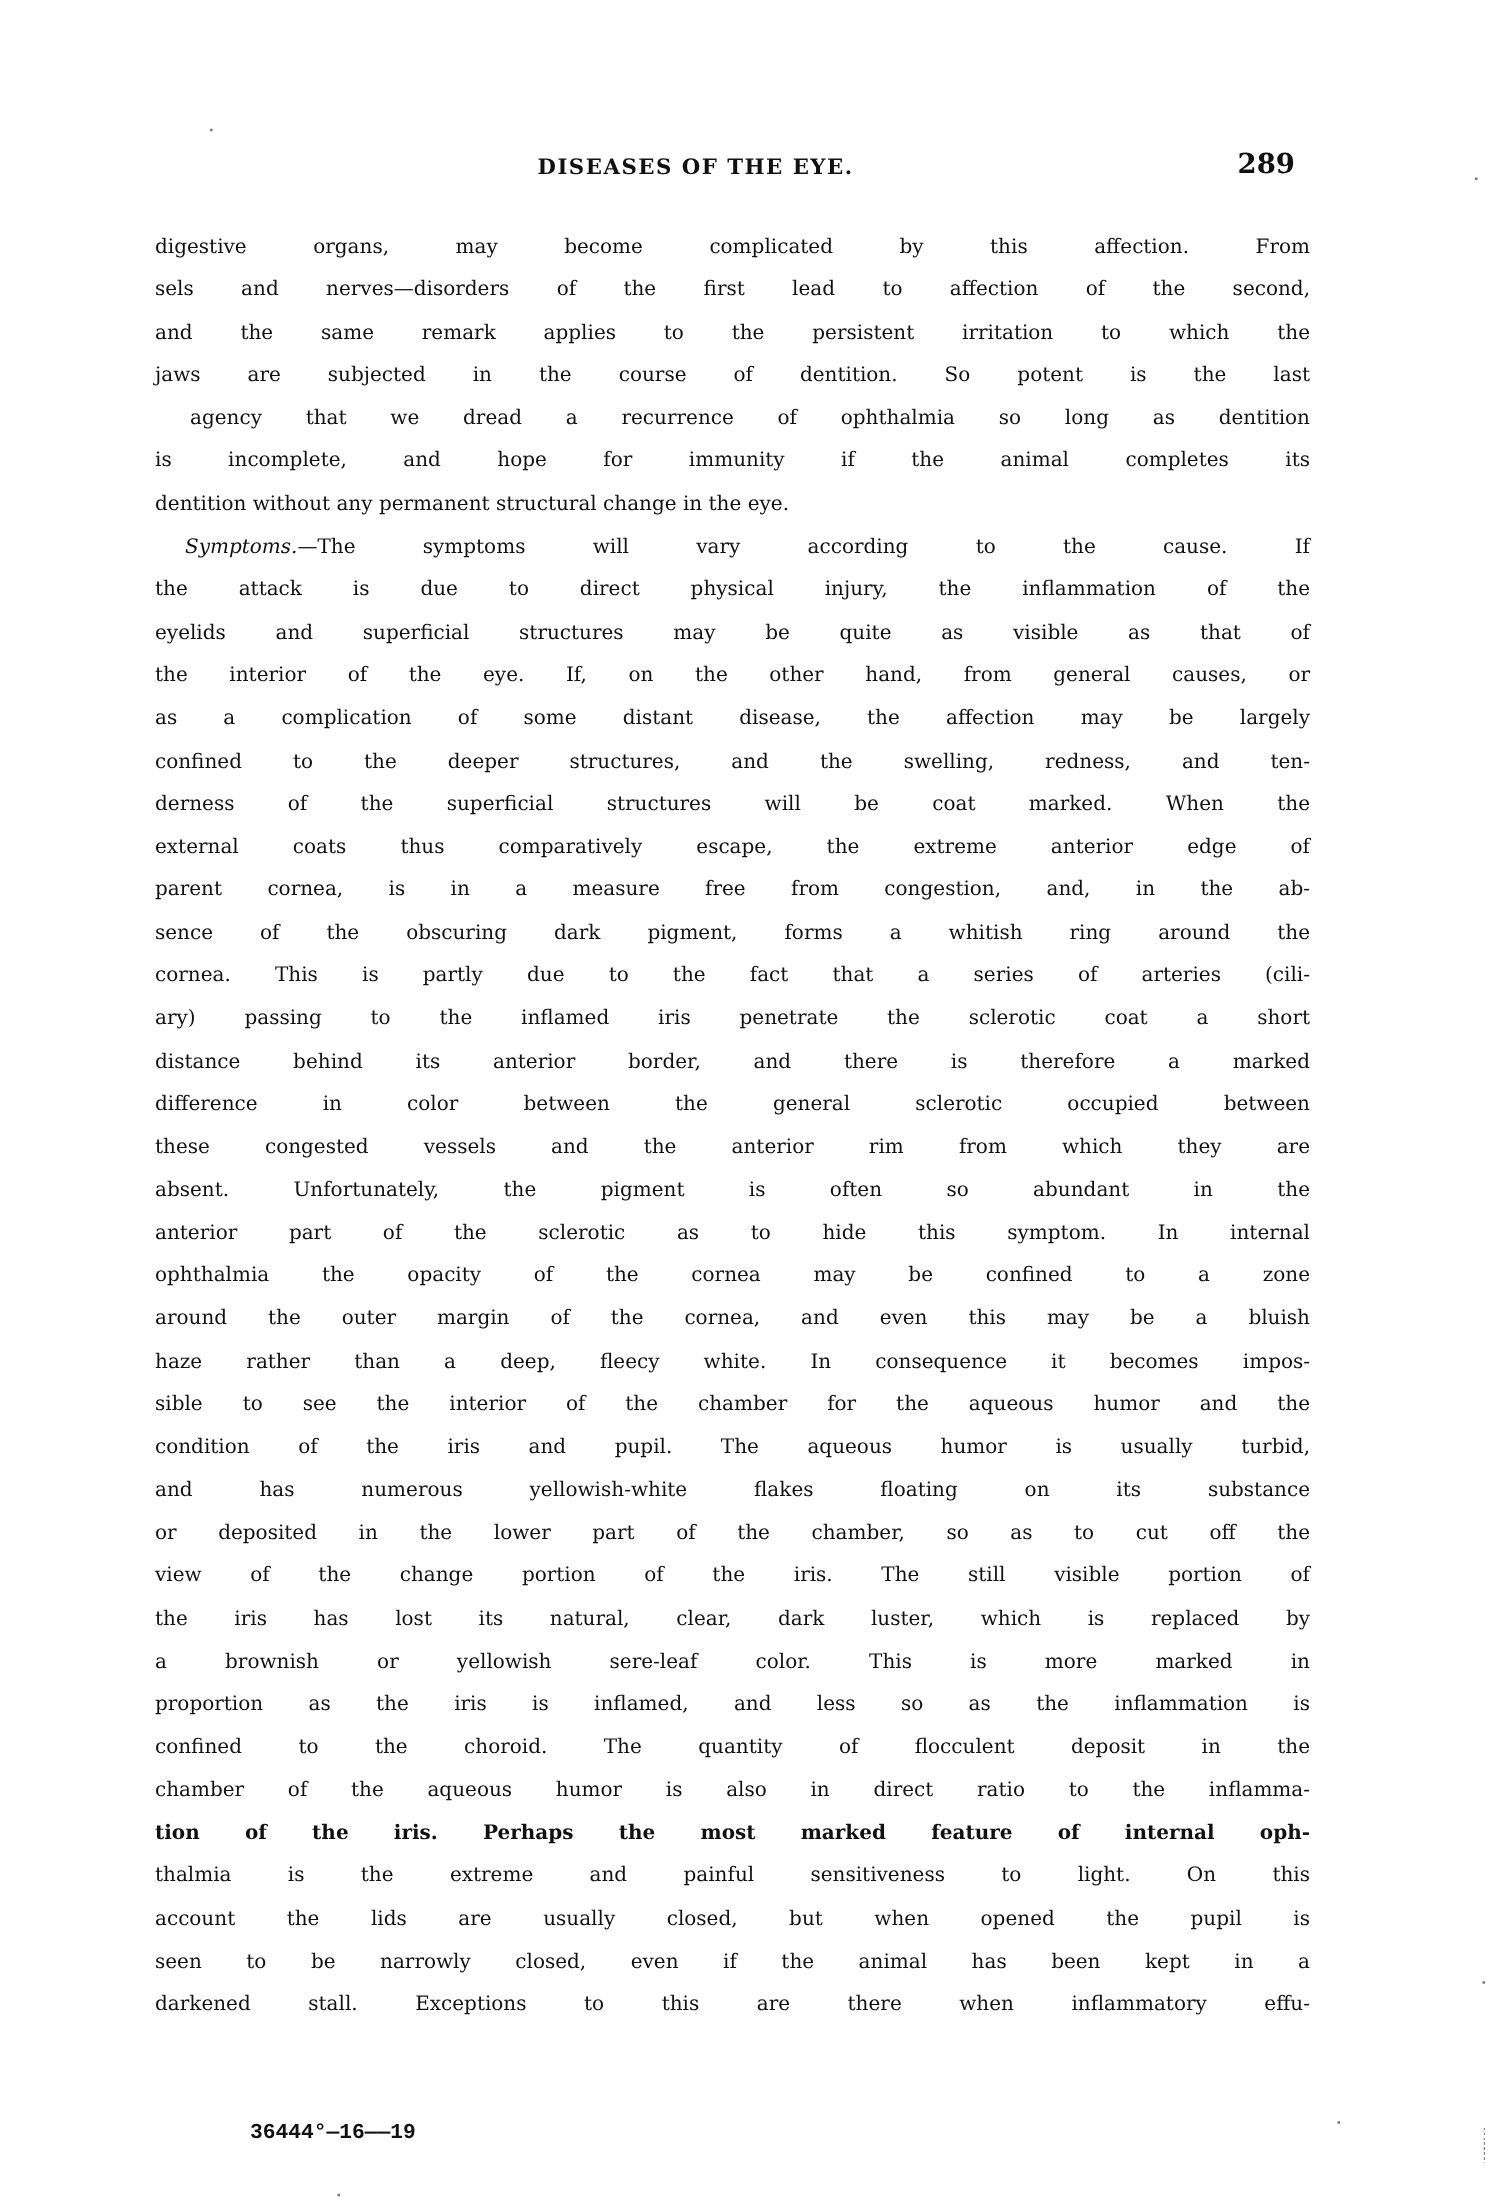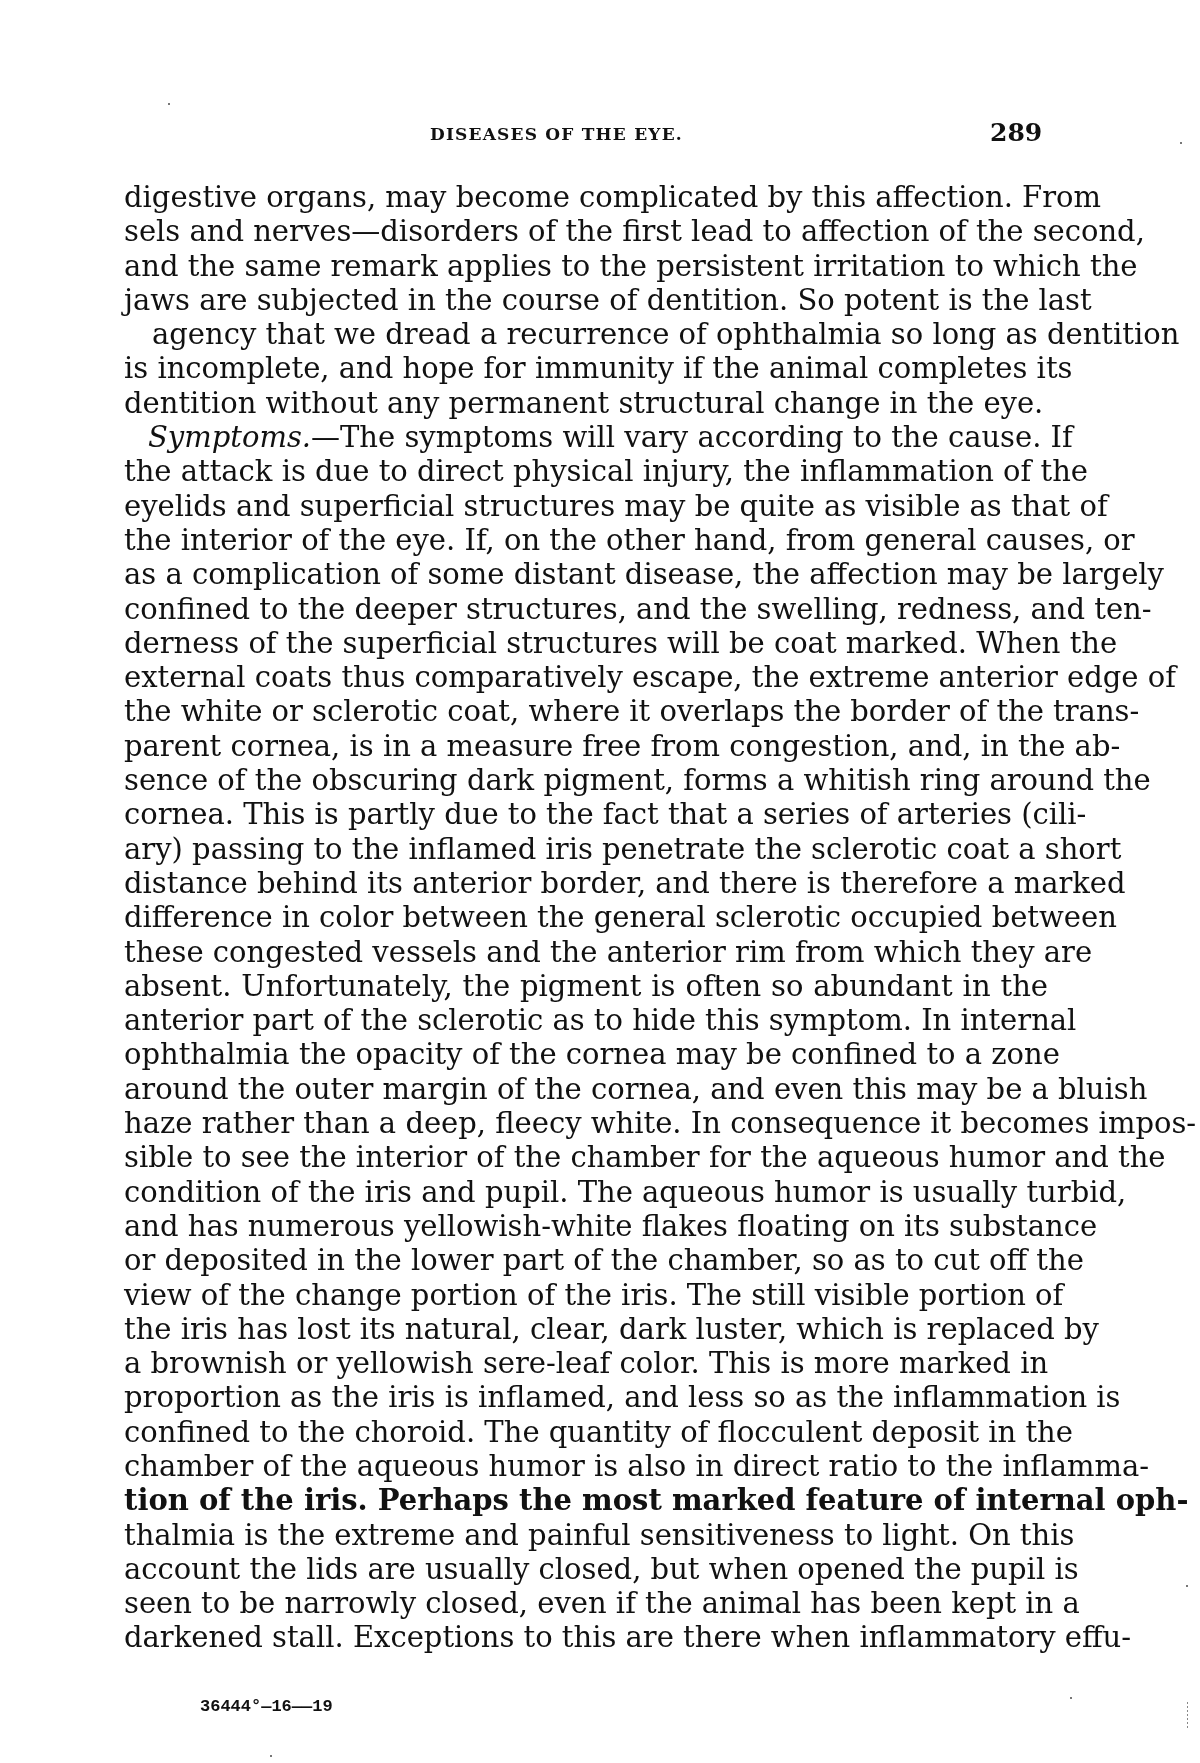--- a/index.html
+++ b/index.html
@@ -7,7 +7,7 @@
          font-family: "DejaVu Serif", "Liberation Serif", serif; color: #111; }
   .running-head { position: absolute; top: 124px; left: 430px; font-size: 17px; font-weight: bold;
                   letter-spacing: 1.2px; font-family: "DejaVu Serif", serif; }
-  .page-number { position: absolute; top: 118px; left: 990px; font-size: 25px; font-weight: bold;
+  .page-number { position: absolute; top: 118px; left: 990px; font-size: 22px; font-weight: bold;
                  font-family: "DejaVu Serif", serif; }
   .body-text { position: absolute; top: 180px; left: 124px; width: 924px; }
   .line { display: block; height: 34.3px; line-height: 34.3px; font-size: 29px;

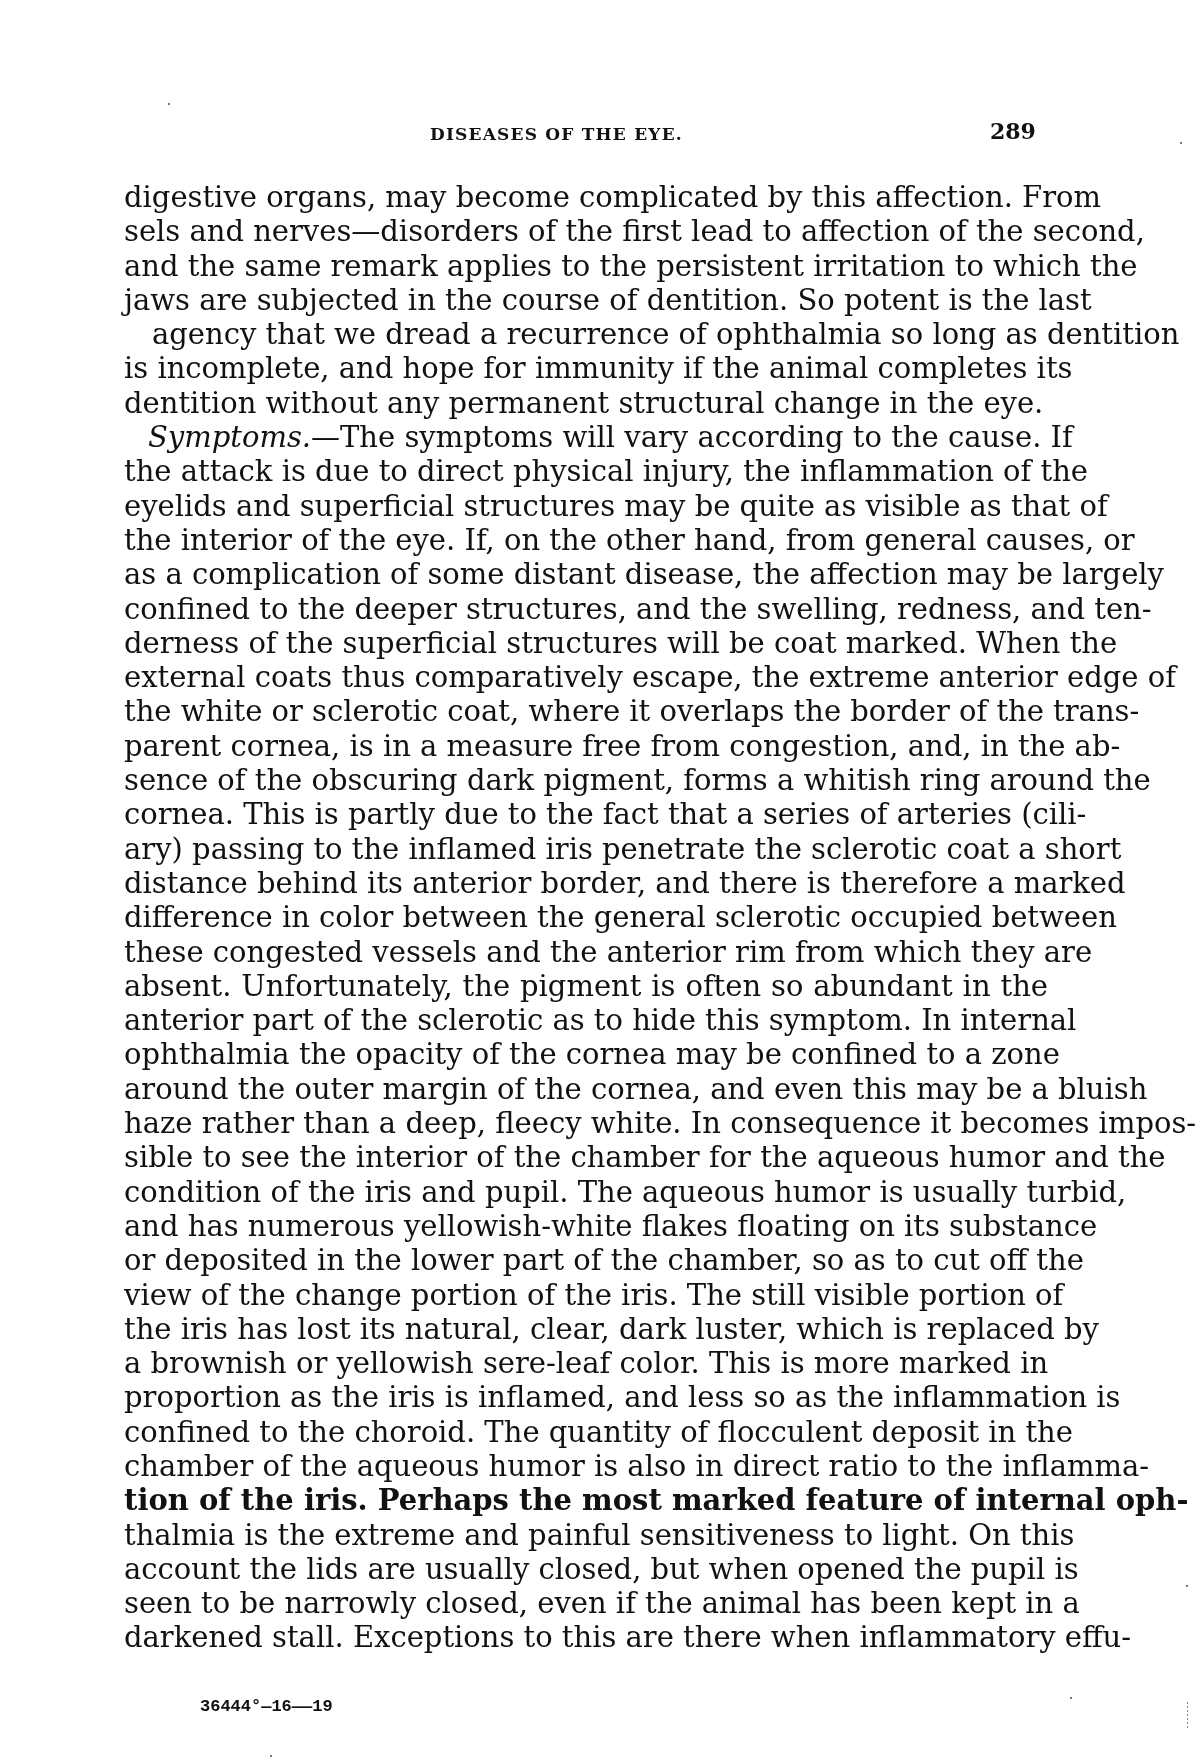--- a/index.html
+++ b/index.html
@@ -10,7 +10,7 @@
   .page-number { position: absolute; top: 118px; left: 990px; font-size: 22px; font-weight: bold;
                  font-family: "DejaVu Serif", serif; }
   .body-text { position: absolute; top: 180px; left: 124px; width: 924px; }
-  .line { display: block; height: 34.3px; line-height: 34.3px; font-size: 29px;
+  .line { display: block; height: 34.3px; line-height: 34.3px; font-size: 16px;
           text-align: justify; text-align-last: justify; white-space: nowrap; overflow: visible; }
   .line.last { text-align-last: left; }
   .line.indent { padding-left: 24px; }

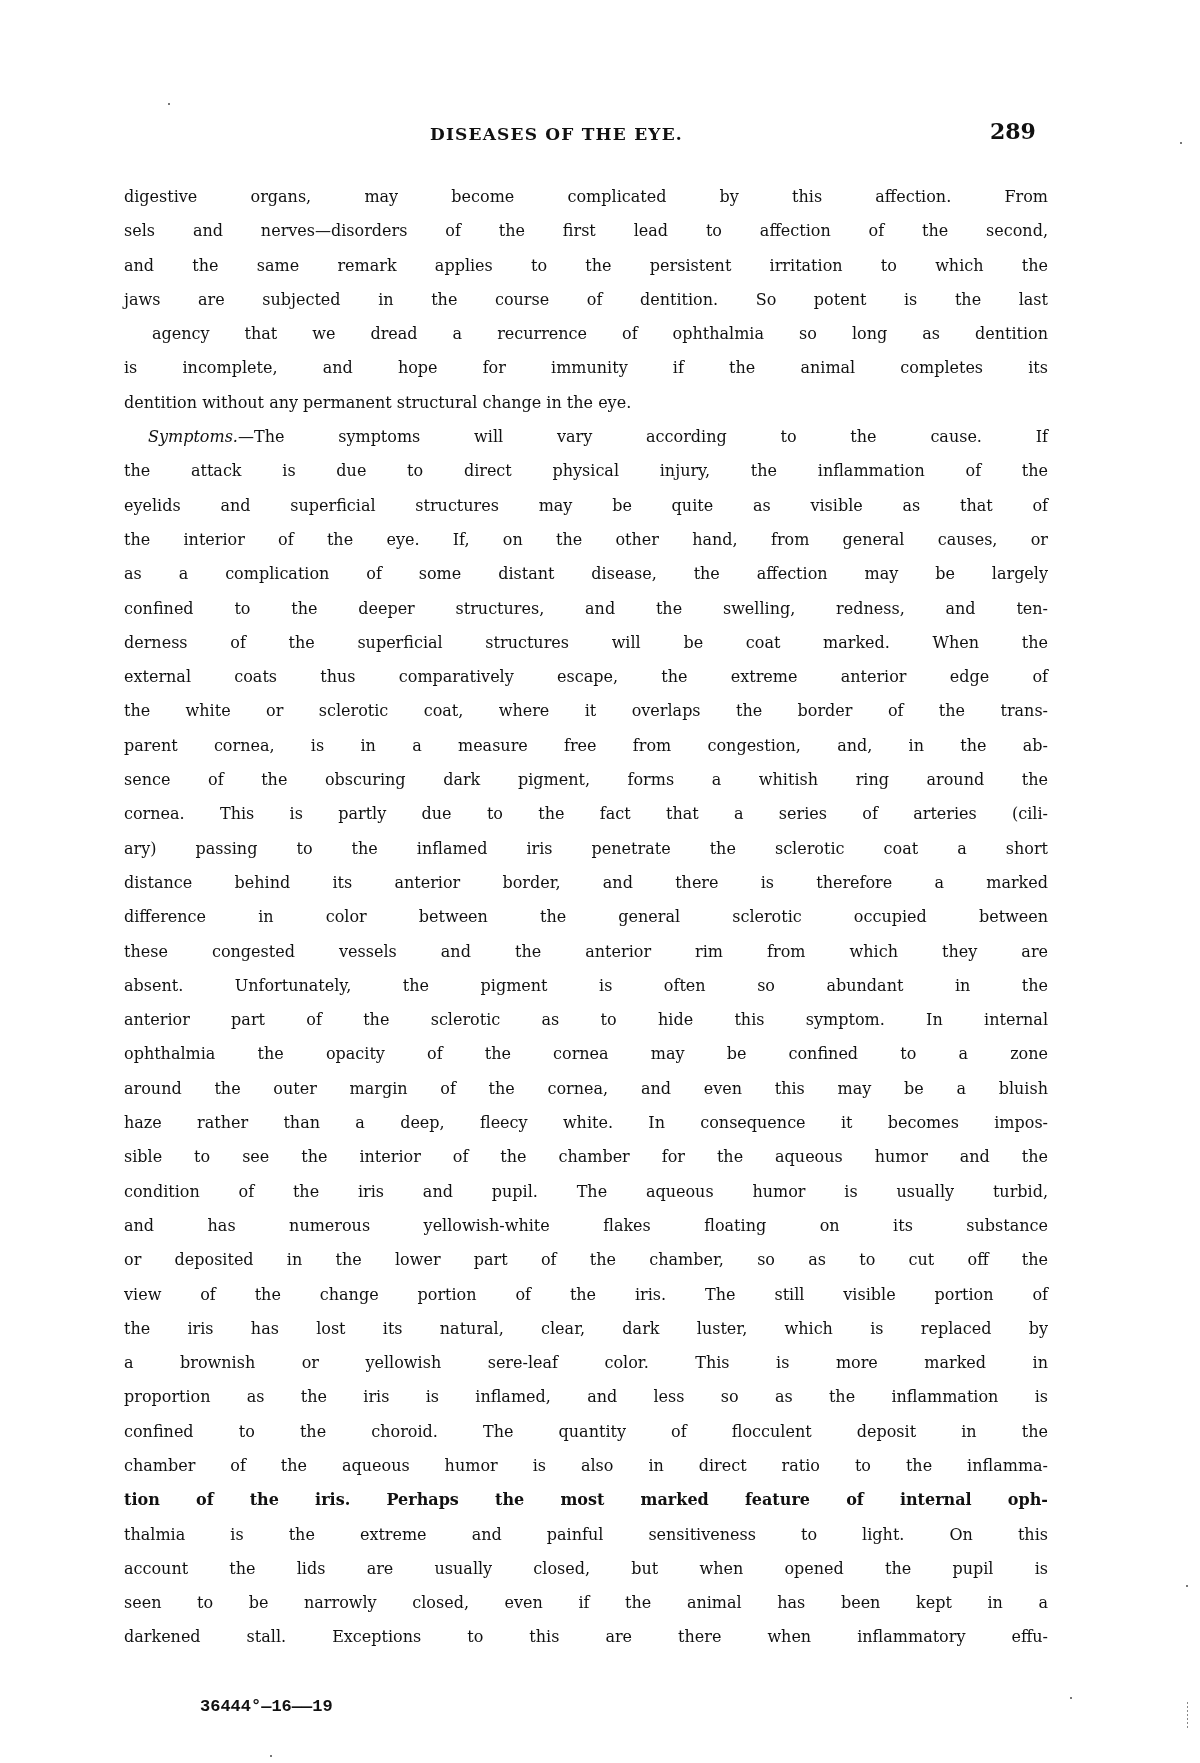--- a/index.html
+++ b/index.html
@@ -46,7 +46,6 @@
     <div class="line" style="white-space: nowrap; word-spacing: 0px;">confined to the deeper structures, and the swelling, redness, and ten-</div>
     <div class="line" style="white-space: nowrap; word-spacing: 0px;">derness of the superficial structures will be coat marked. When the</div>
     <div class="line" style="white-space: nowrap; word-spacing: 0px;">external coats thus comparatively escape, the extreme anterior edge of</div>
-    <div class="line" style="white-space: nowrap; word-spacing: 0px;">the white or sclerotic coat, where it overlaps the border of the trans-</div>
     <div class="line" style="white-space: nowrap; word-spacing: 0px;">parent cornea, is in a measure free from congestion, and, in the ab-</div>
     <div class="line" style="white-space: nowrap; word-spacing: 0px;">sence of the obscuring dark pigment, forms a whitish ring around the</div>
     <div class="line" style="white-space: nowrap; word-spacing: 0px;">cornea. This is partly due to the fact that a series of arteries (cili-</div>

